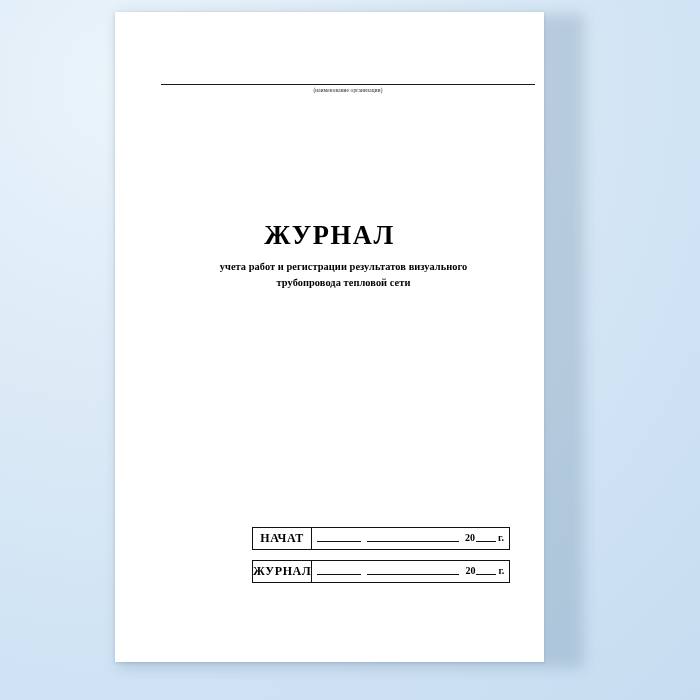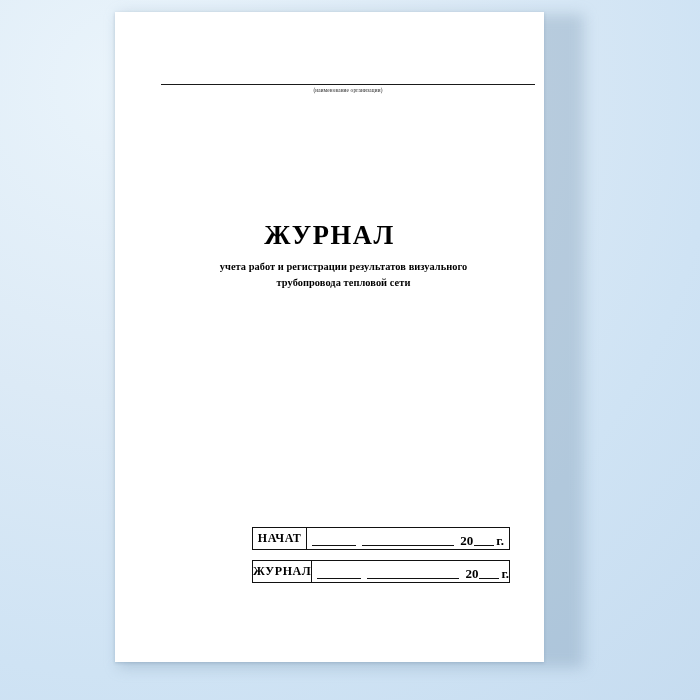--- a/index.html
+++ b/index.html
@@ -123,9 +123,9 @@
     flex: 1;
     position: relative;
     display: flex;
-    align-items: flex-end;
+    align-items: center;
     padding: 0 5px 3px 5px;
-    font-size: 13px;
+    font-size: 10px;
     font-weight: bold;
   }
   .u-short {

